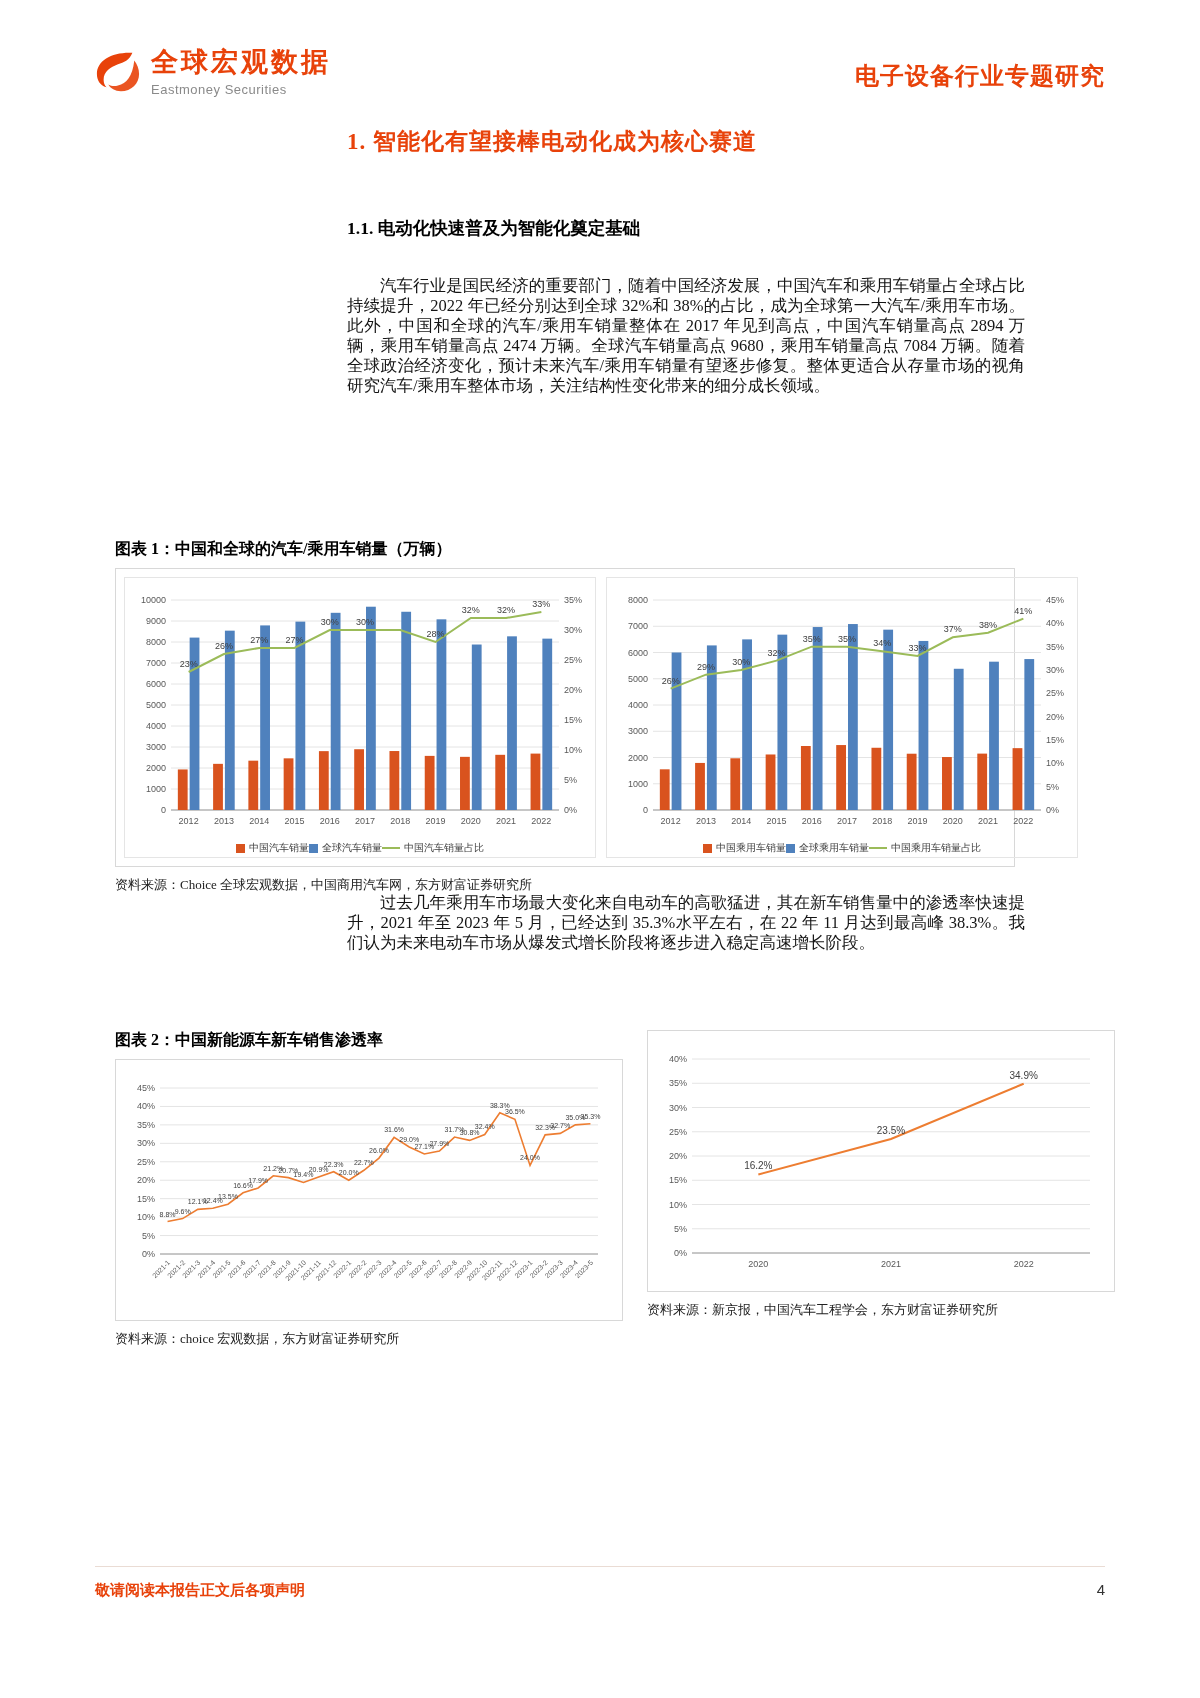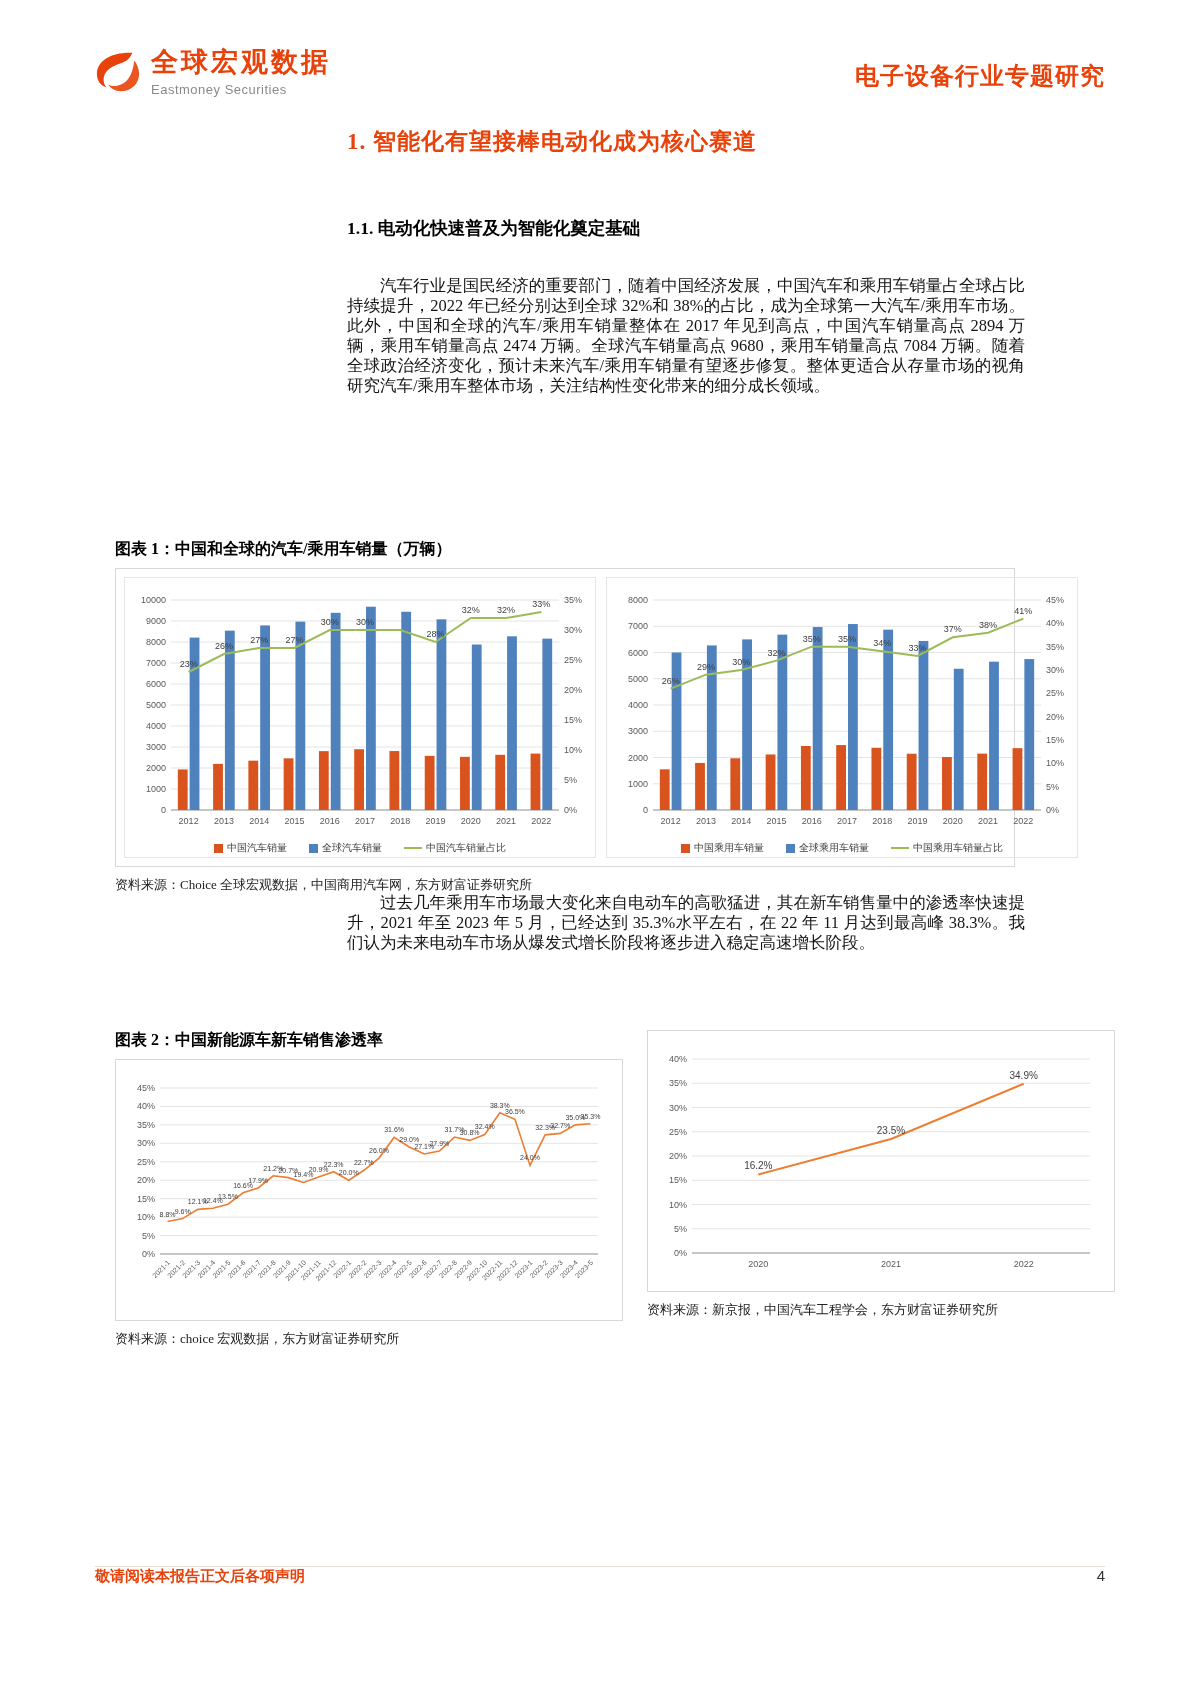--- a/index.html
+++ b/index.html
@@ -42,7 +42,7 @@
   .figcol-right{width:468px;}
   .figcol-left .fig-frame,.figcol-right .fig-frame{display:block;}
 
-  .chart-legend{display:flex;justify-content:center;gap:22px;margin-top:3px;font-size:10px;
+  .chart-legend{display:flex;justify-content:center;margin-top:3px;font-size:10px;
                 color:#404040;align-items:center;}
   .legend-item{display:flex;align-items:center;gap:4px;}
   .legend-swatch{width:9px;height:9px;display:inline-block;}

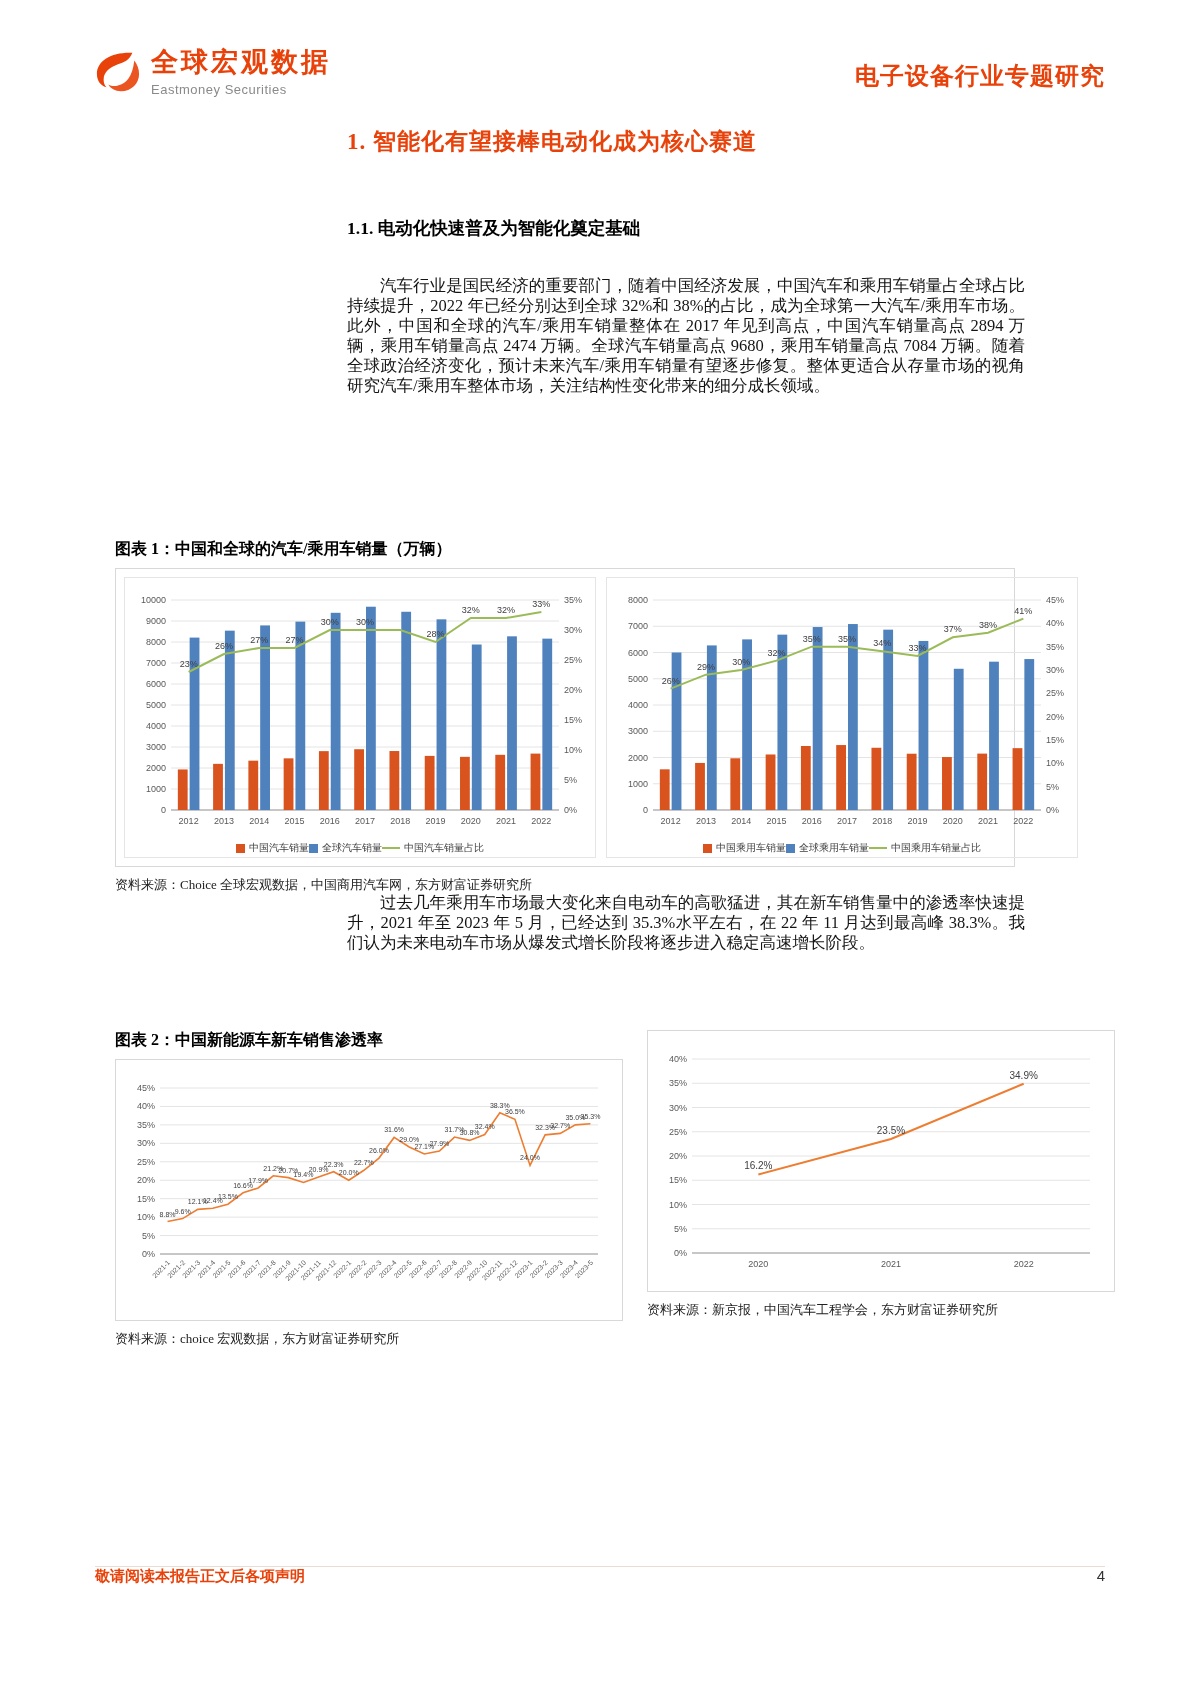--- a/index.html
+++ b/index.html
@@ -50,7 +50,7 @@
 
   
   .footer{position:absolute;left:95px;top:1566px;width:1010px;border-top:1px solid #eadcd4;
-          display:flex;justify-content:space-between;align-items:flex-start;}
+          padding-top:14px;display:flex;justify-content:space-between;align-items:flex-start;}
   .footer-disclaimer{color:#E8420A;font-weight:bold;font-size:15px;
                      font-family:"Liberation Serif",serif;}
   .footer-page{font-size:15px;color:#333;}

